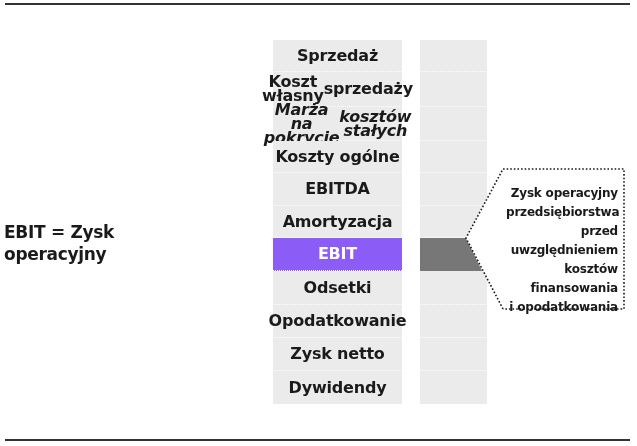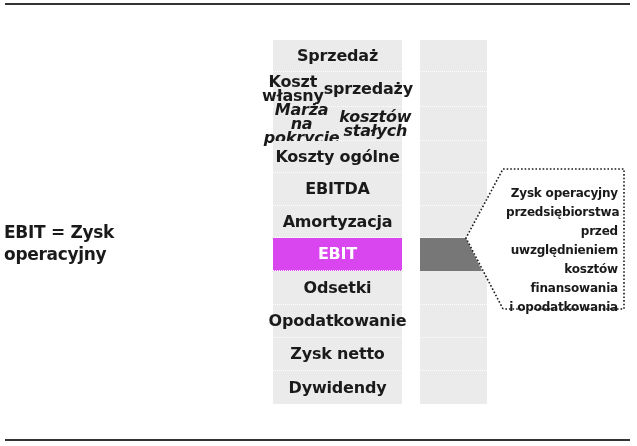--- a/index.html
+++ b/index.html
@@ -17,7 +17,7 @@
            border-bottom: 1px dotted #ffffff; box-sizing: border-box;
            display: flex; align-items: center; justify-content: center; text-align: center;
            font-weight: bold; font-size: 16px; line-height: 14px; color: #1a1a1a; letter-spacing: -0.2px; }
-    .row.highlight { background: #d946ef; color: #ffffff; }
+    .row.highlight { background: #8b5cf6; color: #ffffff; }
     .side .row { background: #ebebeb; }
     svg.overlay { position: absolute; left: 0; top: 0; }
     .callout-text { position: absolute; left: 506px; top: 172px; width: 112px; text-align: right;

